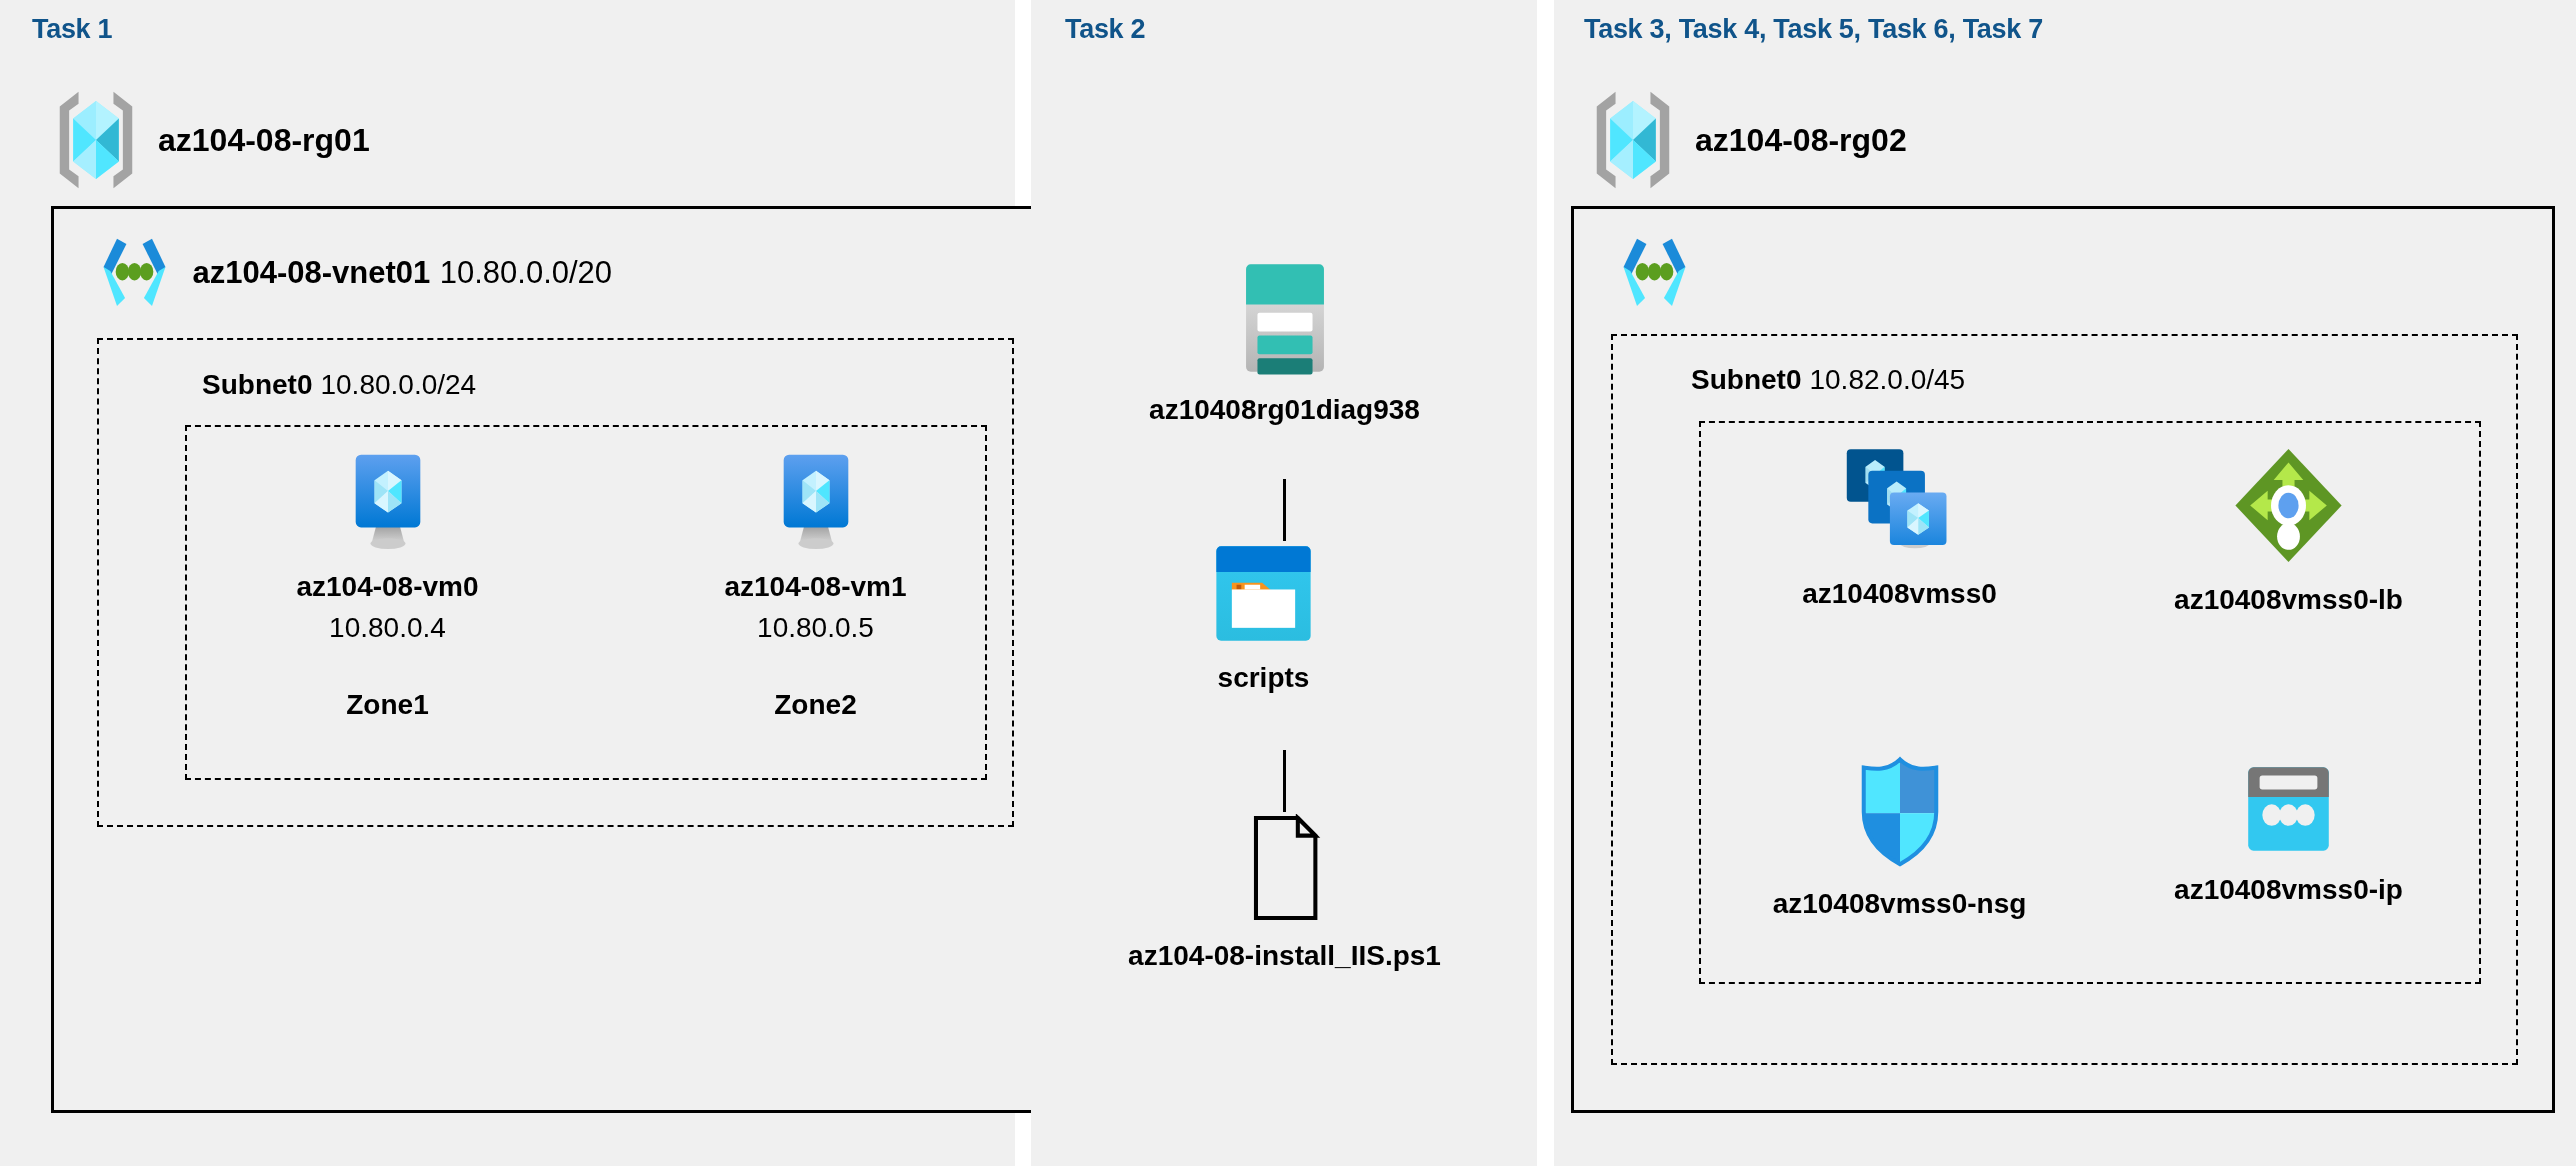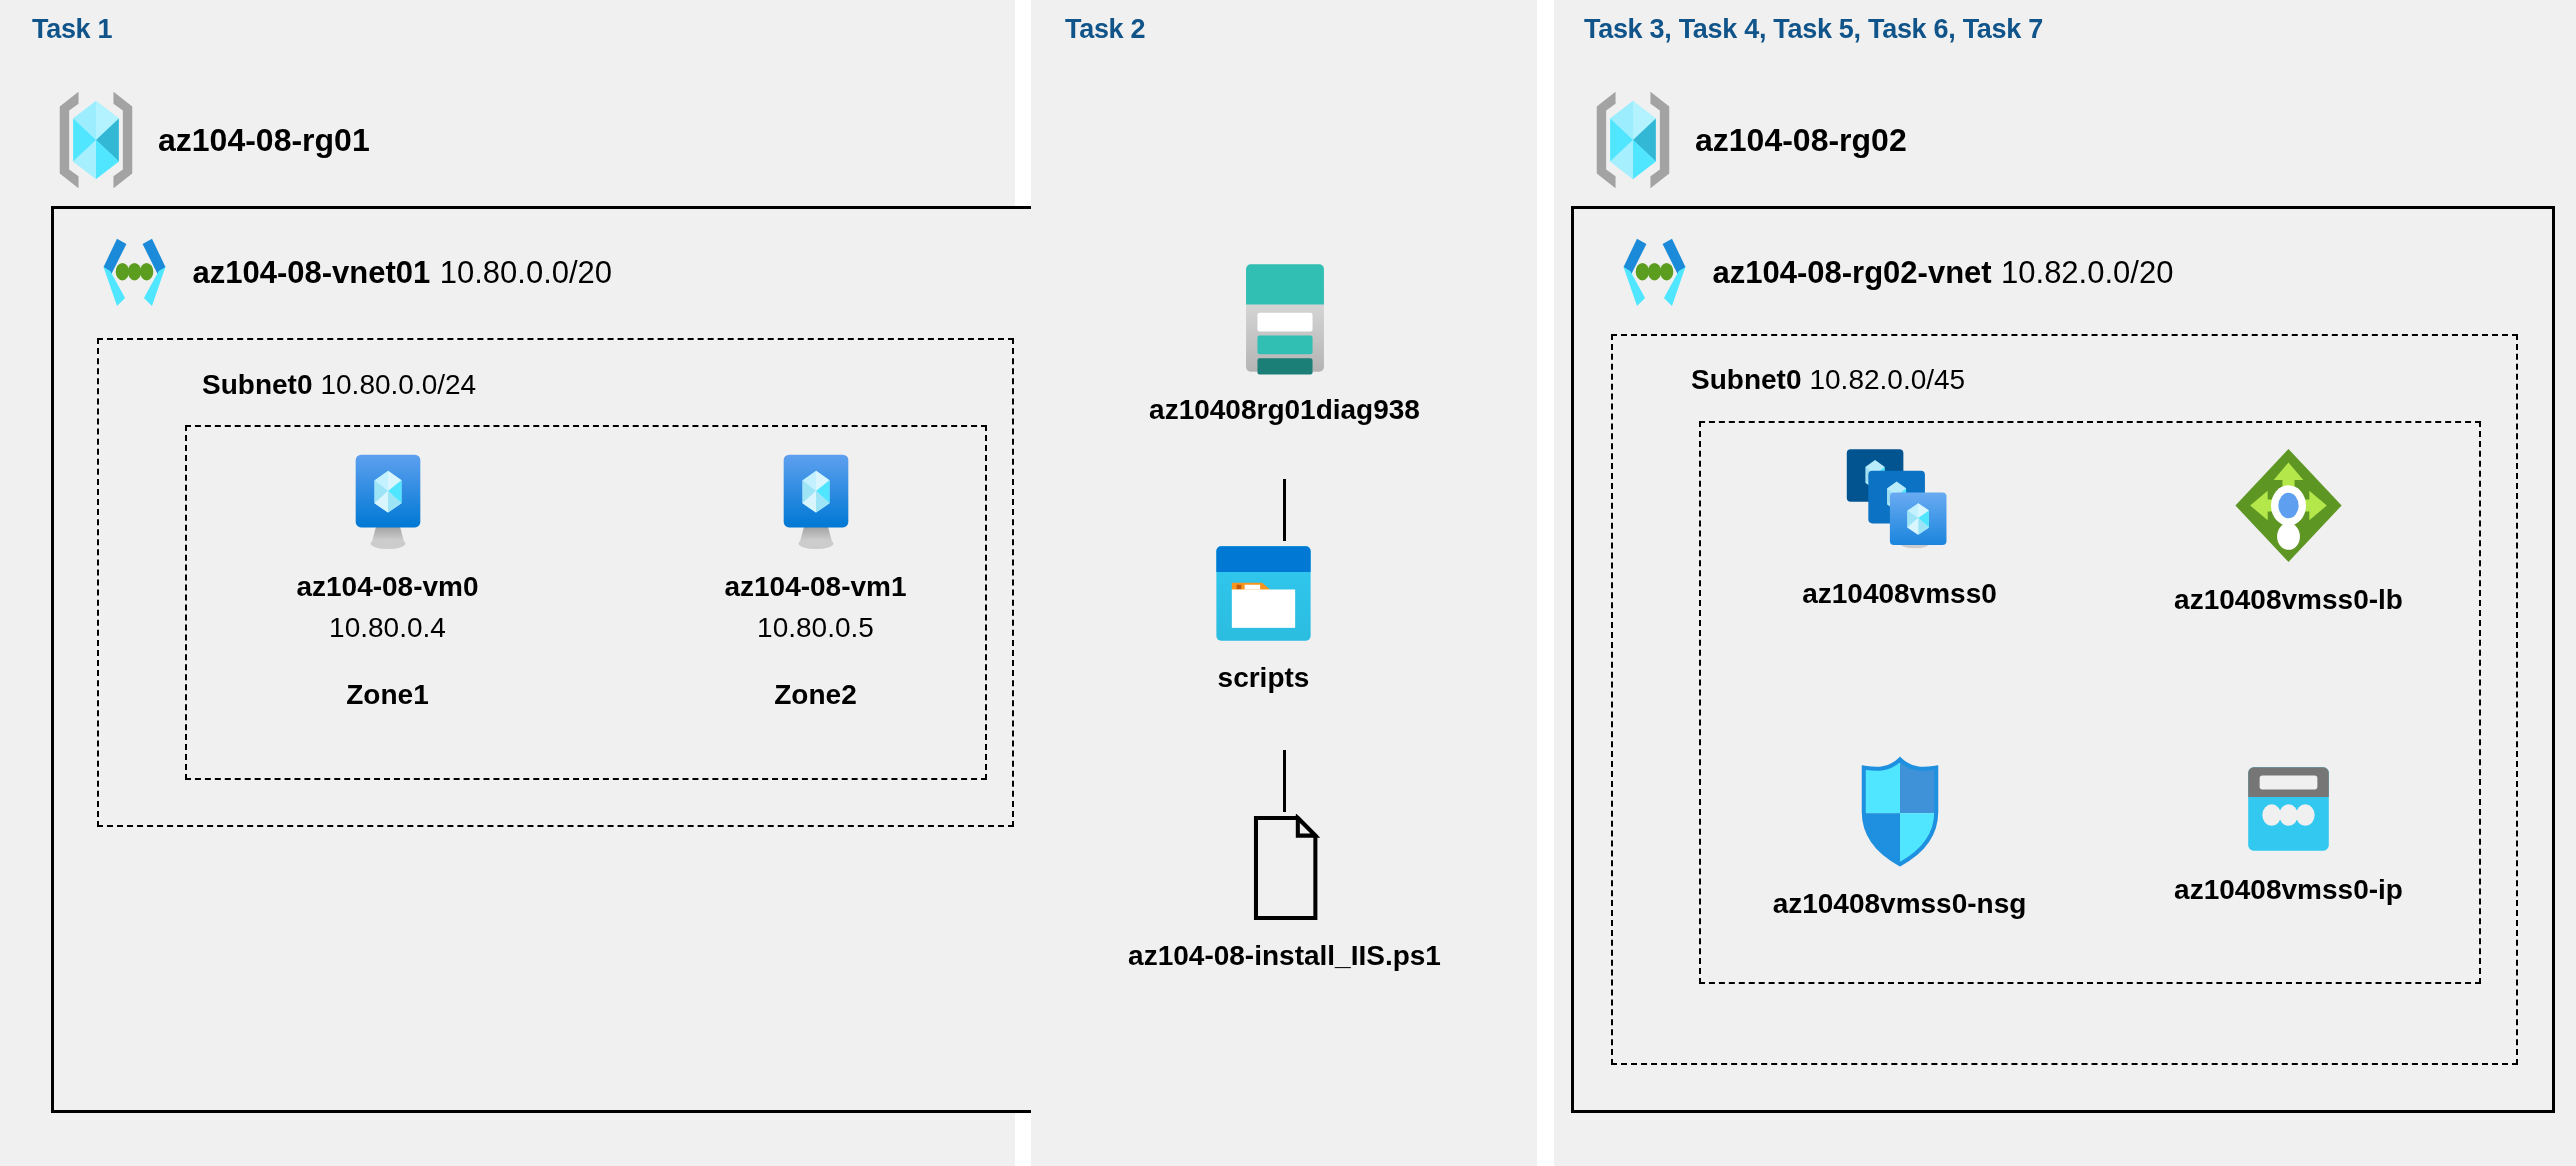--- a/index.html
+++ b/index.html
@@ -237,9 +237,6 @@
       <ellipse cx="78" cy="53" rx="10" ry="13" fill="#5b9e1f"></ellipse>
     </svg>
   </div>
-  <div>
-    <span class="vnet-name">az104-08-rg02-vnet</span><span class="vnet-cidr">10.82.0.0/20</span>
-  </div>
 </div>
 
 <div class="dashed" style="left:1611px;top:334px;width:907px;height:731px;"></div>

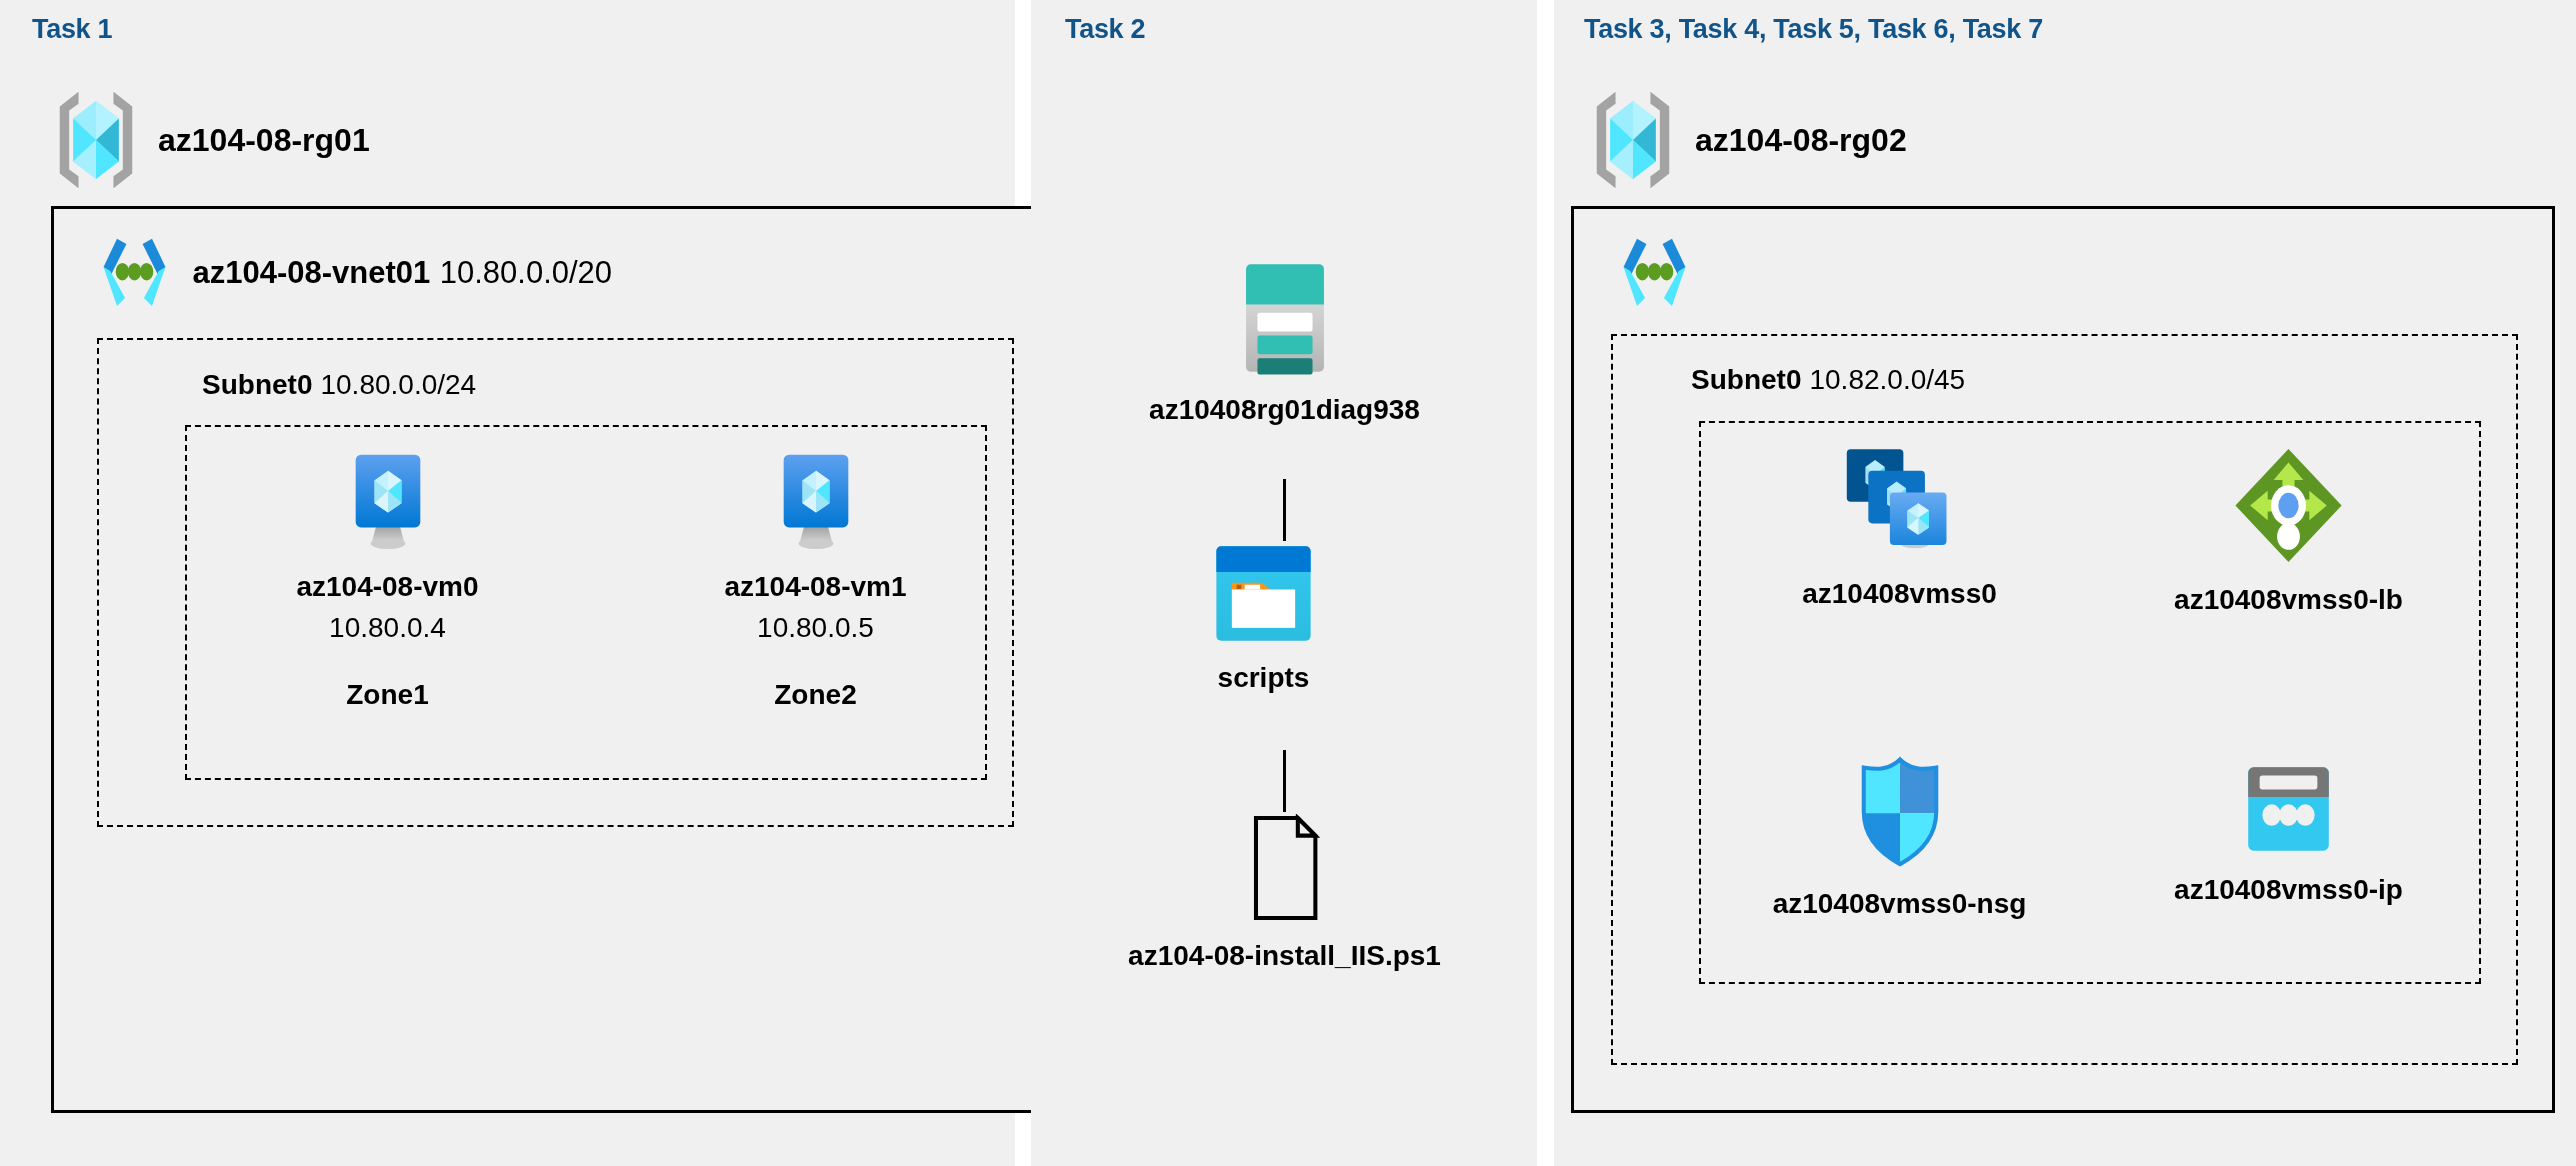--- a/index.html
+++ b/index.html
@@ -34,7 +34,7 @@
   .node .glyph{display:flex;align-items:flex-end;justify-content:center;}
   .node .nlabel{font-size:28px;font-weight:bold;color:#000;margin-top:17.5px;white-space:nowrap;text-align:center;}
   .node .nsub{font-size:28px;font-weight:normal;color:#000;margin-top:9.4px;white-space:nowrap;}
-  .node .nzone{font-size:28px;font-weight:bold;color:#000;margin-top:35px;white-space:nowrap;}
+  .node .nzone{font-size:28px;font-weight:bold;color:#000;margin-top:45px;white-space:nowrap;}
   .connector{position:absolute;width:2.7px;background:#000;}
 </style>
 </head>

